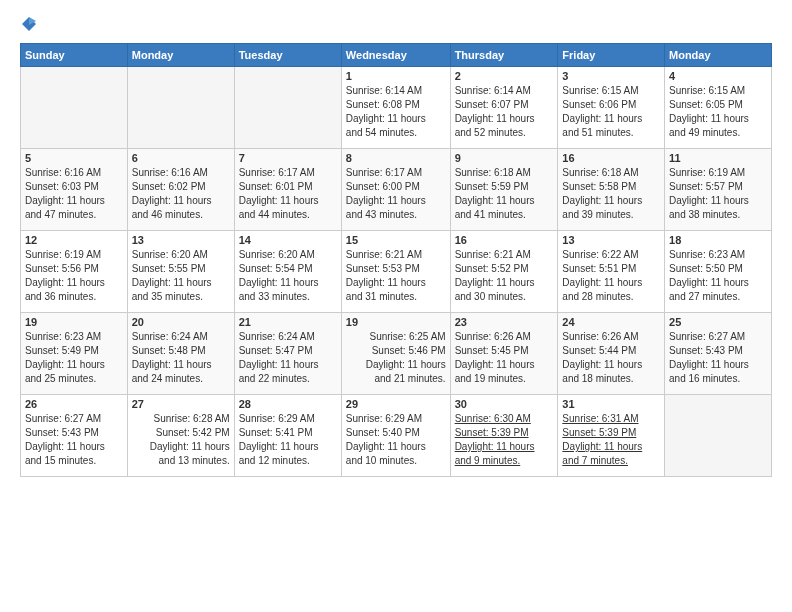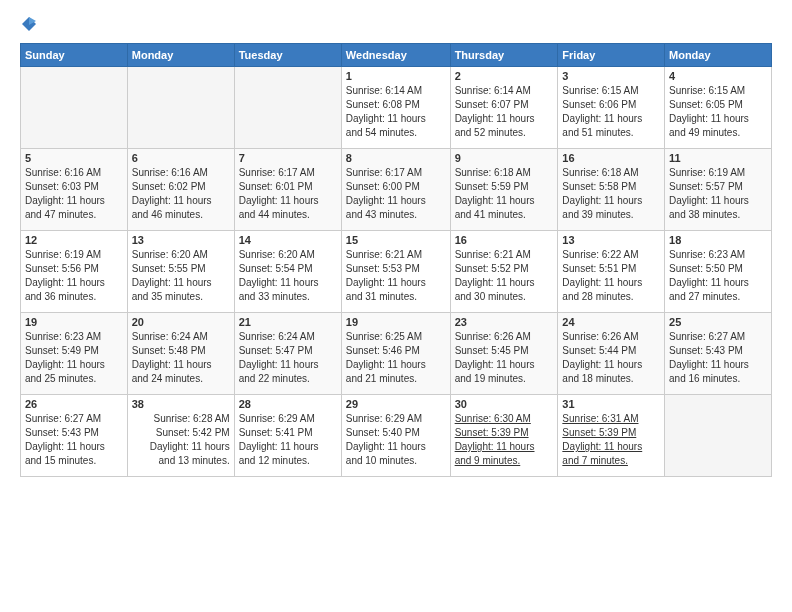--- a/index.html
+++ b/index.html
@@ -280,7 +280,7 @@
           </td>
           <td>
             <div class="day-number">19</div>
-            <div class="day-info" style="white-space: pre-line;">Sunrise: 6:25 AM
+            <div class="day-info" style="white-space: pre-line; text-align: right;">Sunrise: 6:25 AM
 Sunset: 5:46 PM
 Daylight: 11 hours
 and 21 minutes.</div>

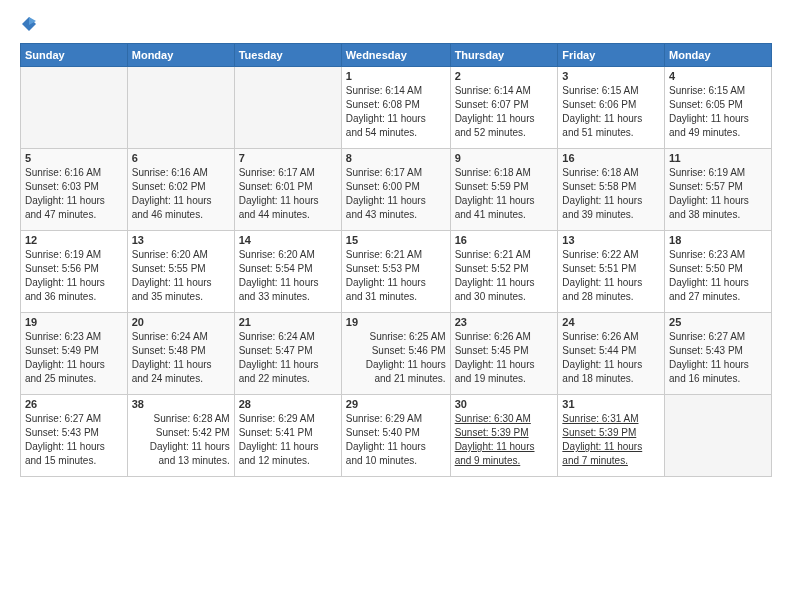--- a/index.html
+++ b/index.html
@@ -316,7 +316,7 @@
 and 15 minutes.</div>
           </td>
           <td>
-            <div class="day-number">38</div>
+            <div class="day-number">27</div>
             <div class="day-info" style="white-space: pre-line; text-align: right;">Sunrise: 6:28 AM
 Sunset: 5:42 PM
 Daylight: 11 hours

